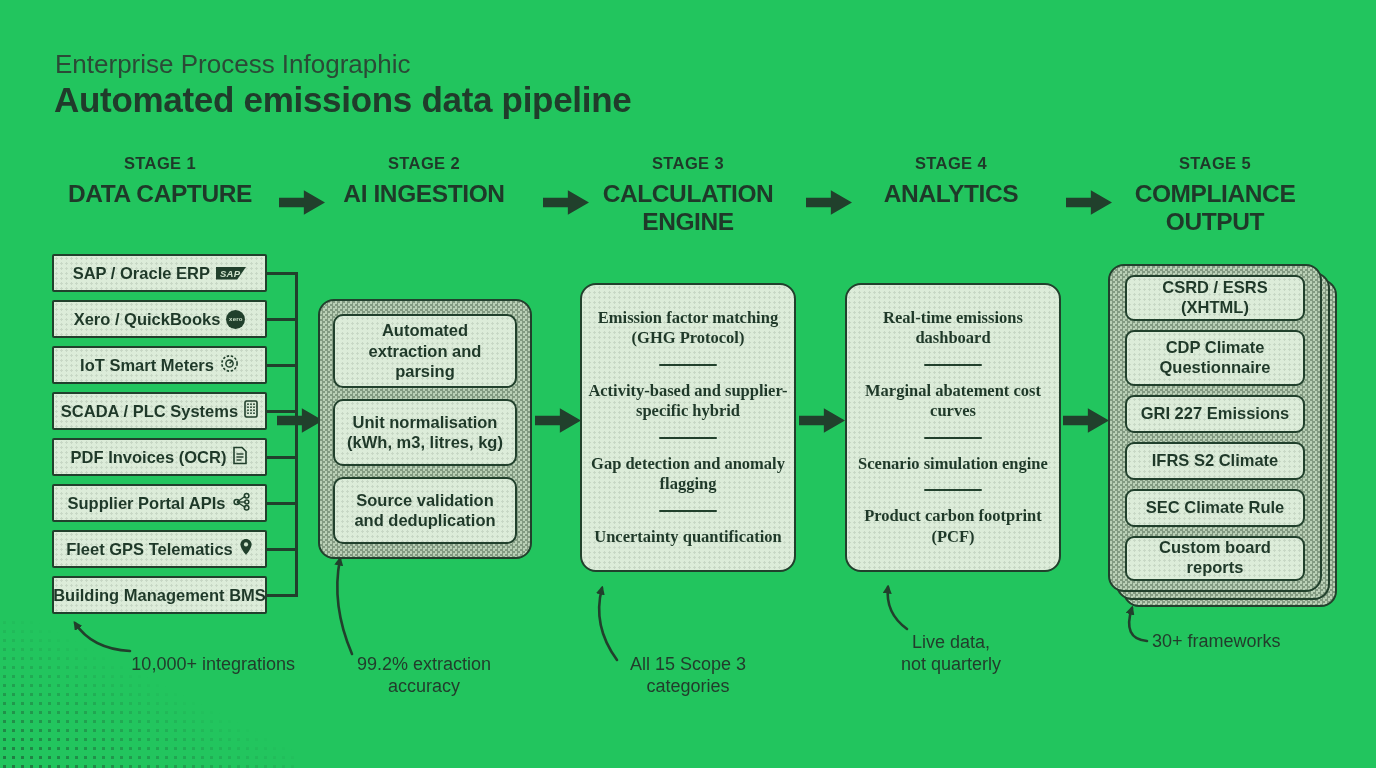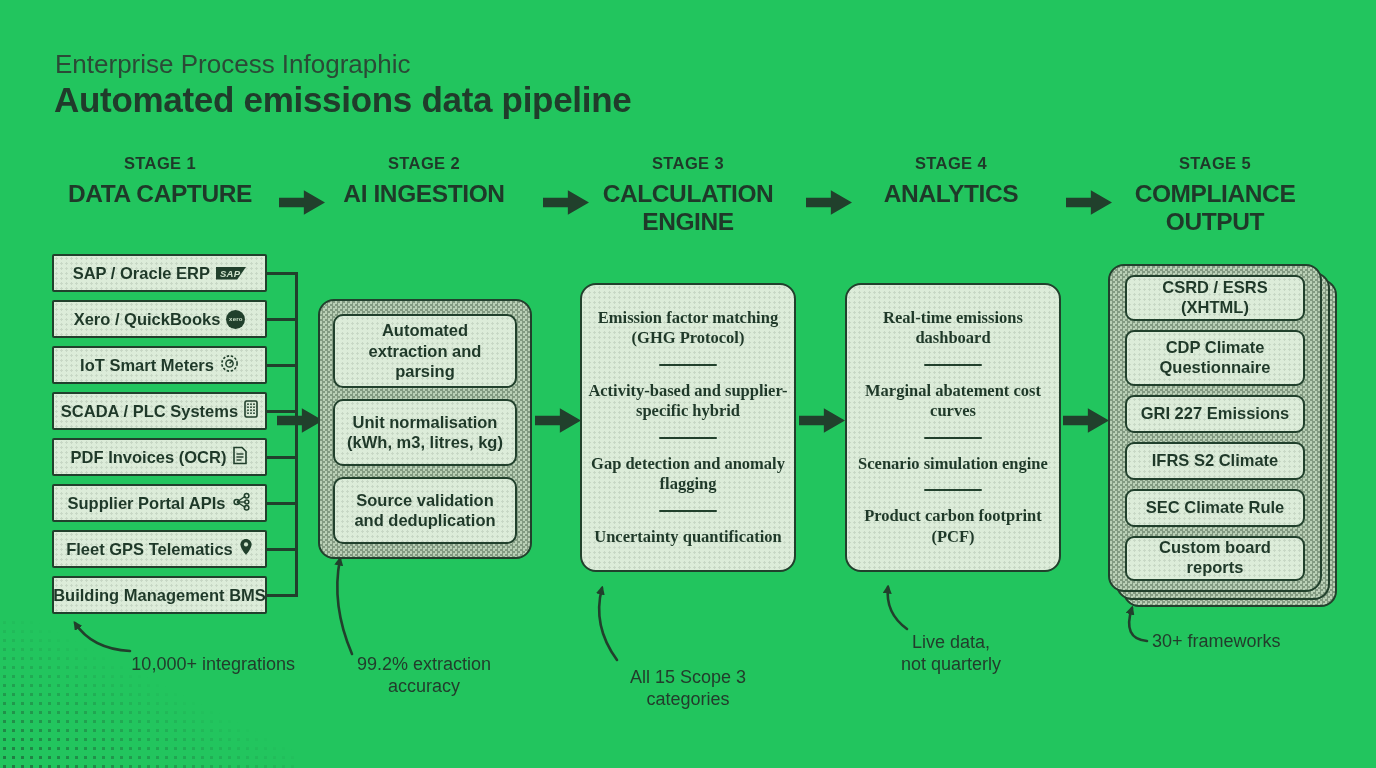--- a/index.html
+++ b/index.html
@@ -72,7 +72,7 @@
   .note{position:absolute;color:#223d2c;font-size:18px;font-weight:500;white-space:pre-line;text-align:center;line-height:1.22;}
   .n1{left:75px;top:654px;width:220px;text-align:right;}
   .n2{left:334px;top:654px;width:180px;}
-  .n3{left:598px;top:654px;width:180px;margin-top:13px;}
+  .n3{left:598px;top:654px;width:180px;}
   .n4{left:861px;top:632px;width:180px;}
   .n5{left:1152px;top:631px;width:200px;text-align:left;}
 

